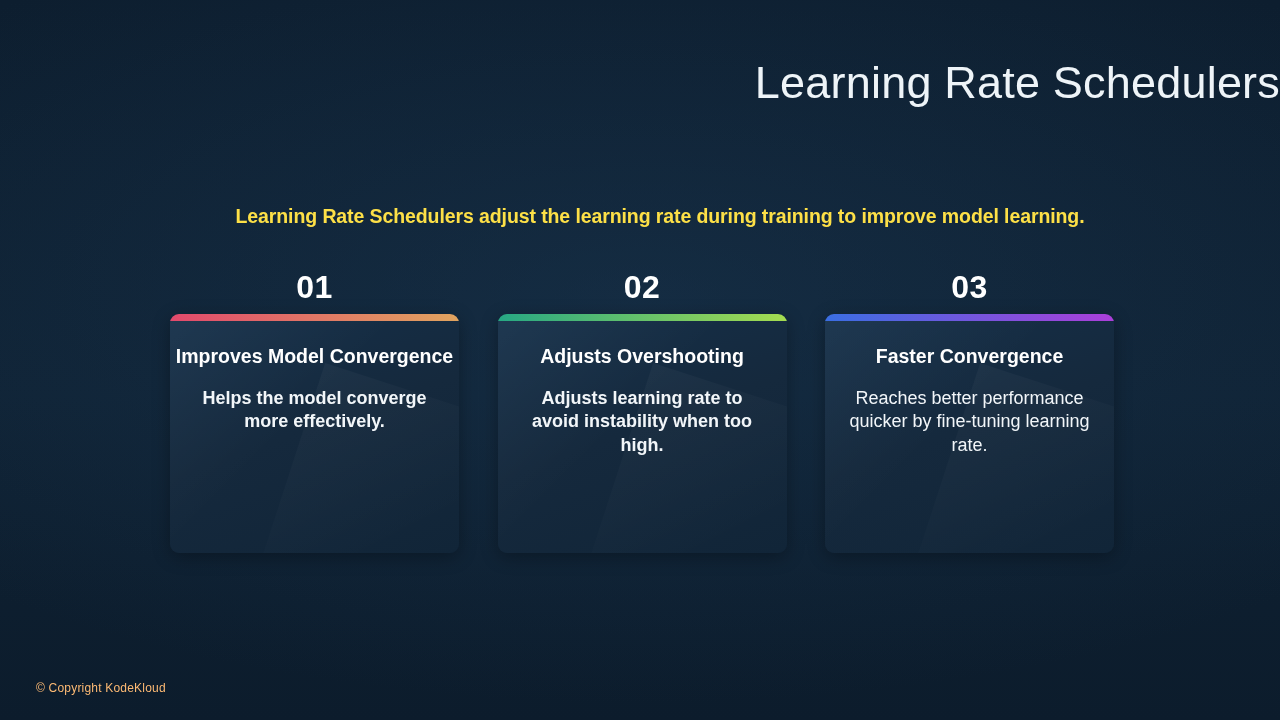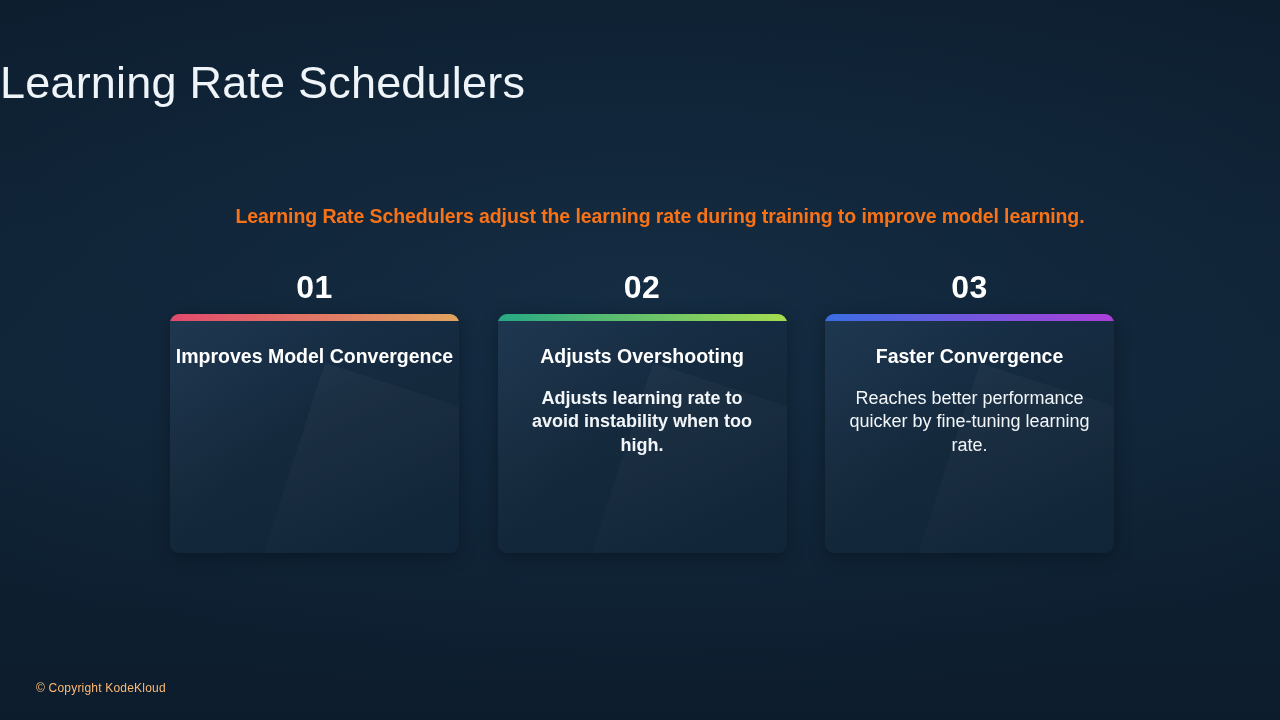--- a/index.html
+++ b/index.html
@@ -36,7 +36,7 @@
     left: 0;
     right: 0;
     top: 55px;
-    text-align: left;
+    text-align: right;
     color: #eef4f8;
     font-size: 45px;
     font-weight: 400;

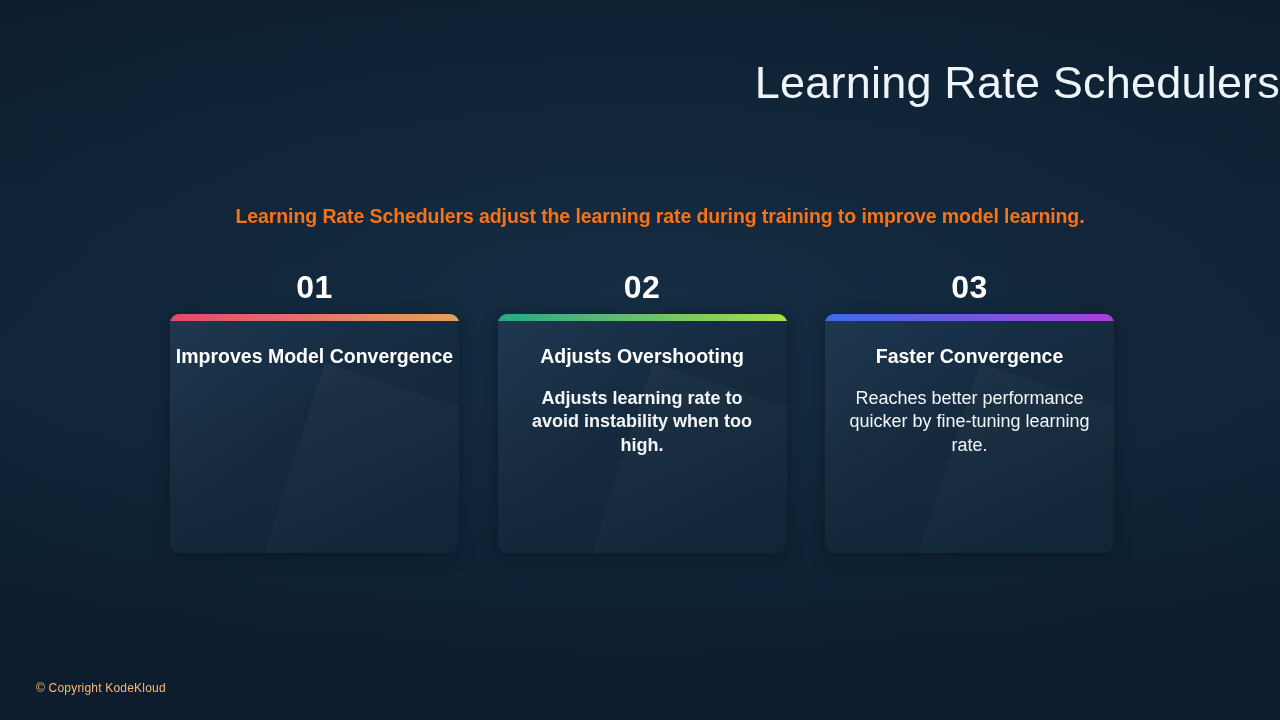--- a/index.html
+++ b/index.html
@@ -168,7 +168,7 @@
 
   <div class="title" style="color: rgb(238, 244, 248);">Learning Rate Schedulers</div>
 
-  <div class="subtitle" style="color: #f97316; margin-left: 40px;">Learning Rate Schedulers adjust the learning rate during training to improve model learning.</div>
+  <div class="subtitle" style="color: #fde047; margin-left: 40px;">Learning Rate Schedulers adjust the learning rate during training to improve model learning.</div>
 
   <div class="cards">
 

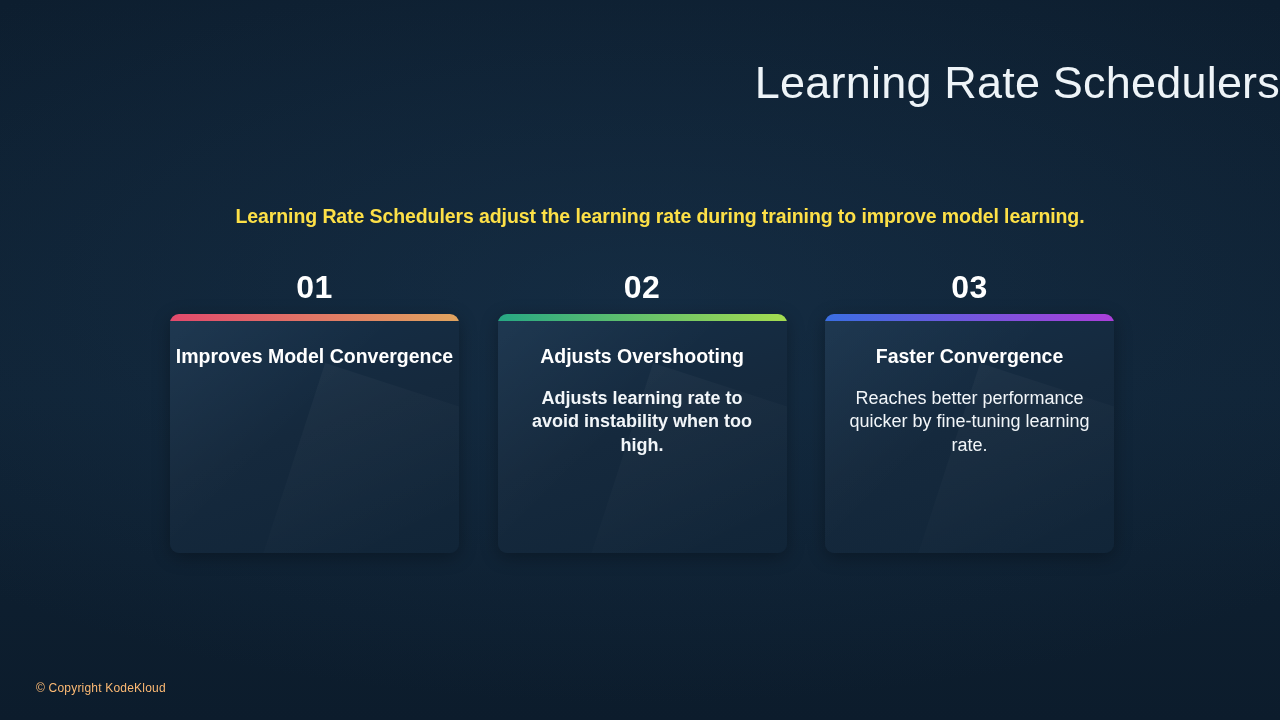--- a/index.html
+++ b/index.html
@@ -177,6 +177,7 @@
       <div class="card-body">
         <div class="accent-bar" style="background: linear-gradient(90deg, rgb(226, 73, 108) 0%, rgb(224, 164, 95) 100%);"></div>
         <div class="card-heading">Improves Model Convergence</div>
+        <div class="card-text bold">Helps the model converge more effectively.</div>
       </div>
     </div>
 

